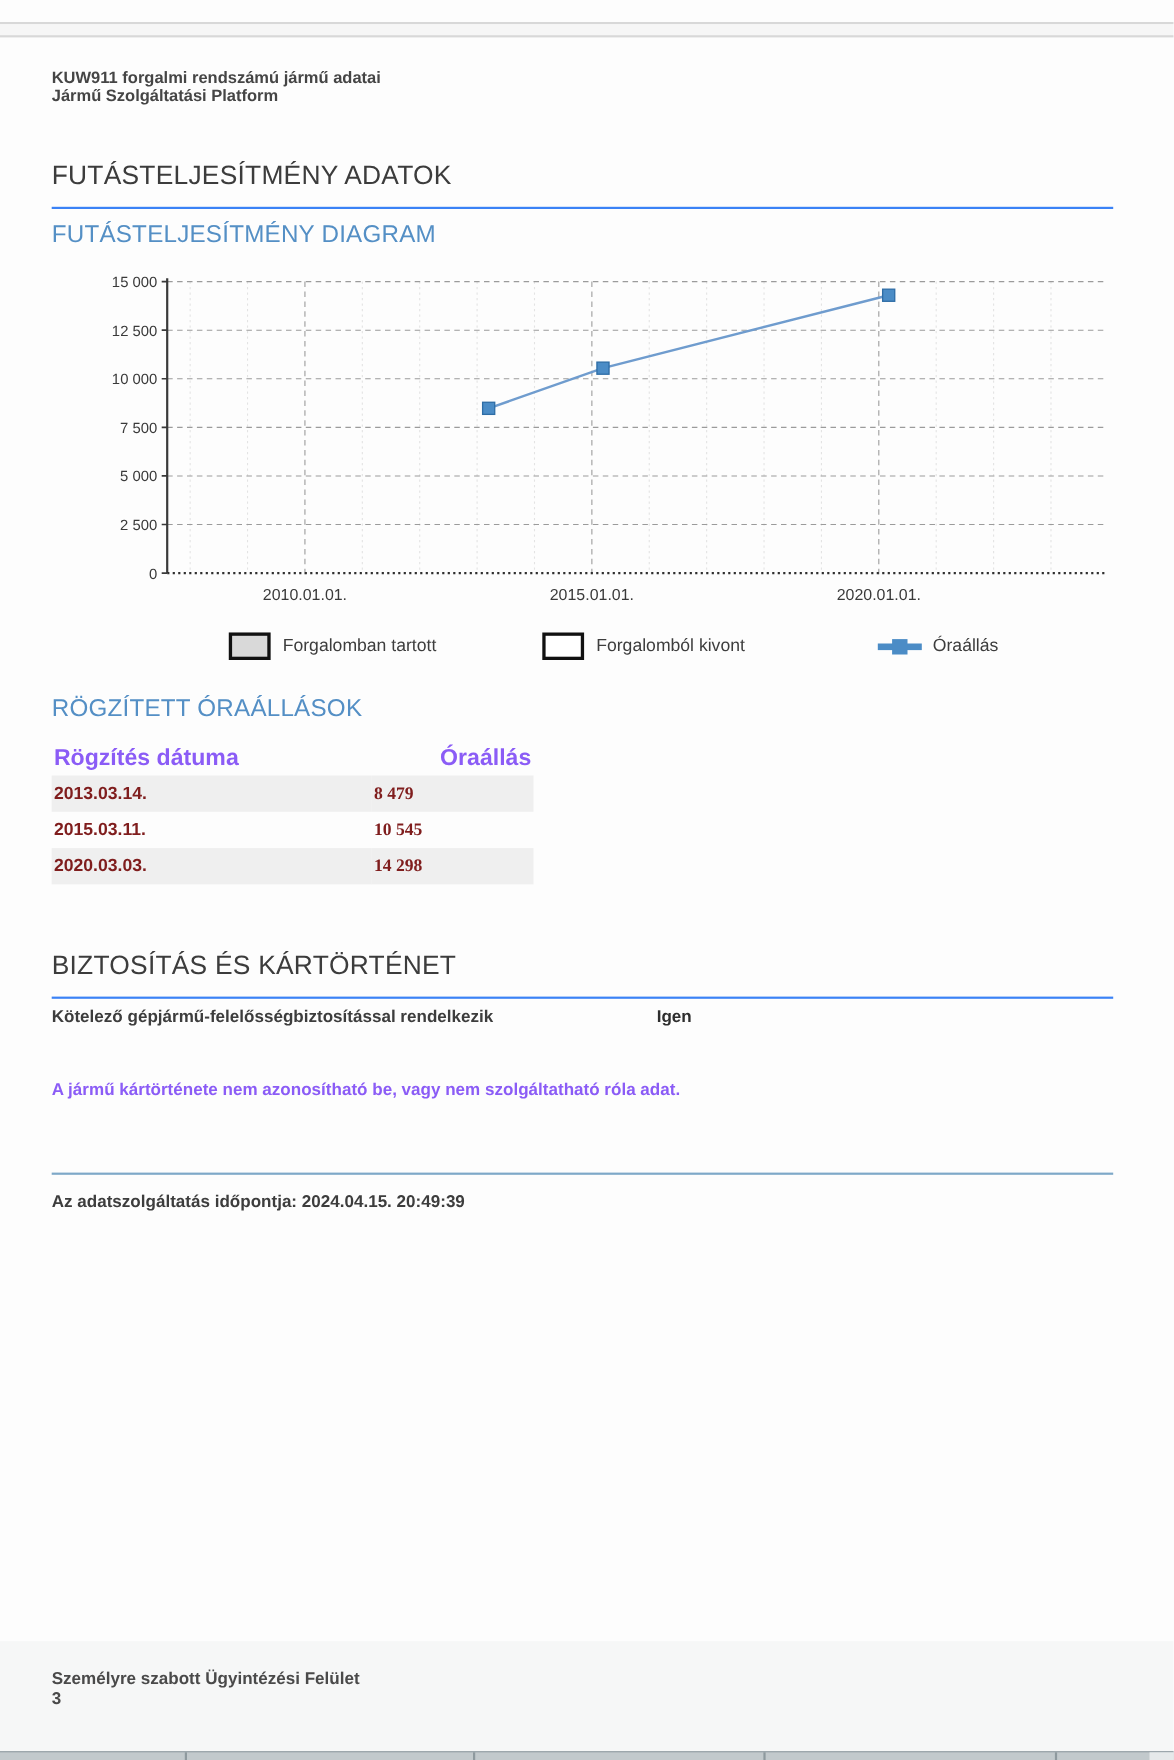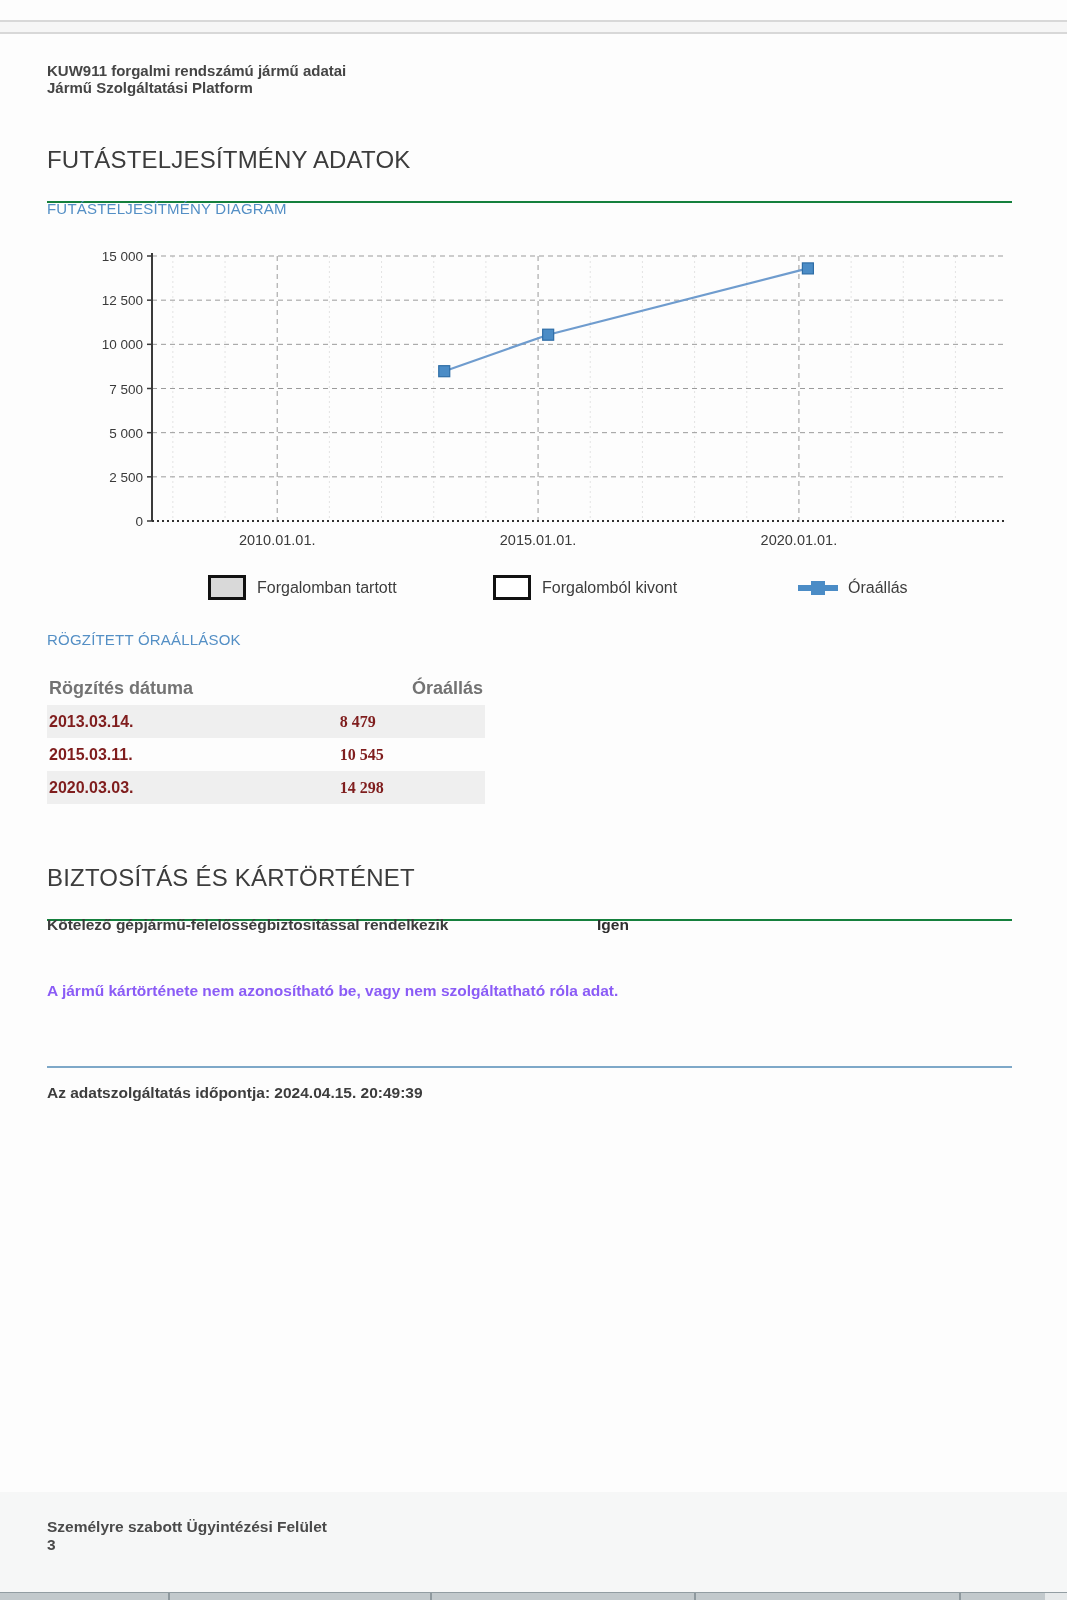--- a/index.html
+++ b/index.html
@@ -18,7 +18,7 @@
     font-size:15px;font-weight:bold;color:#454545;flex-direction:column;}
   
   .h1{left:47px;width:965px;font-size:24px;font-weight:400;color:#3c3c3c;
-    padding-bottom:27px;border-bottom:2px solid #15803d;letter-spacing:.2px;}
+    padding-bottom:14px;border-bottom:2px solid #3b82f6;letter-spacing:.2px;}
   .h2{left:47px;font-size:15px;font-weight:400;color:#548fc5;letter-spacing:.2px;text-align:right;}
   
   .chart-wrap{top:246px;left:90px;width:920px;height:310px;}

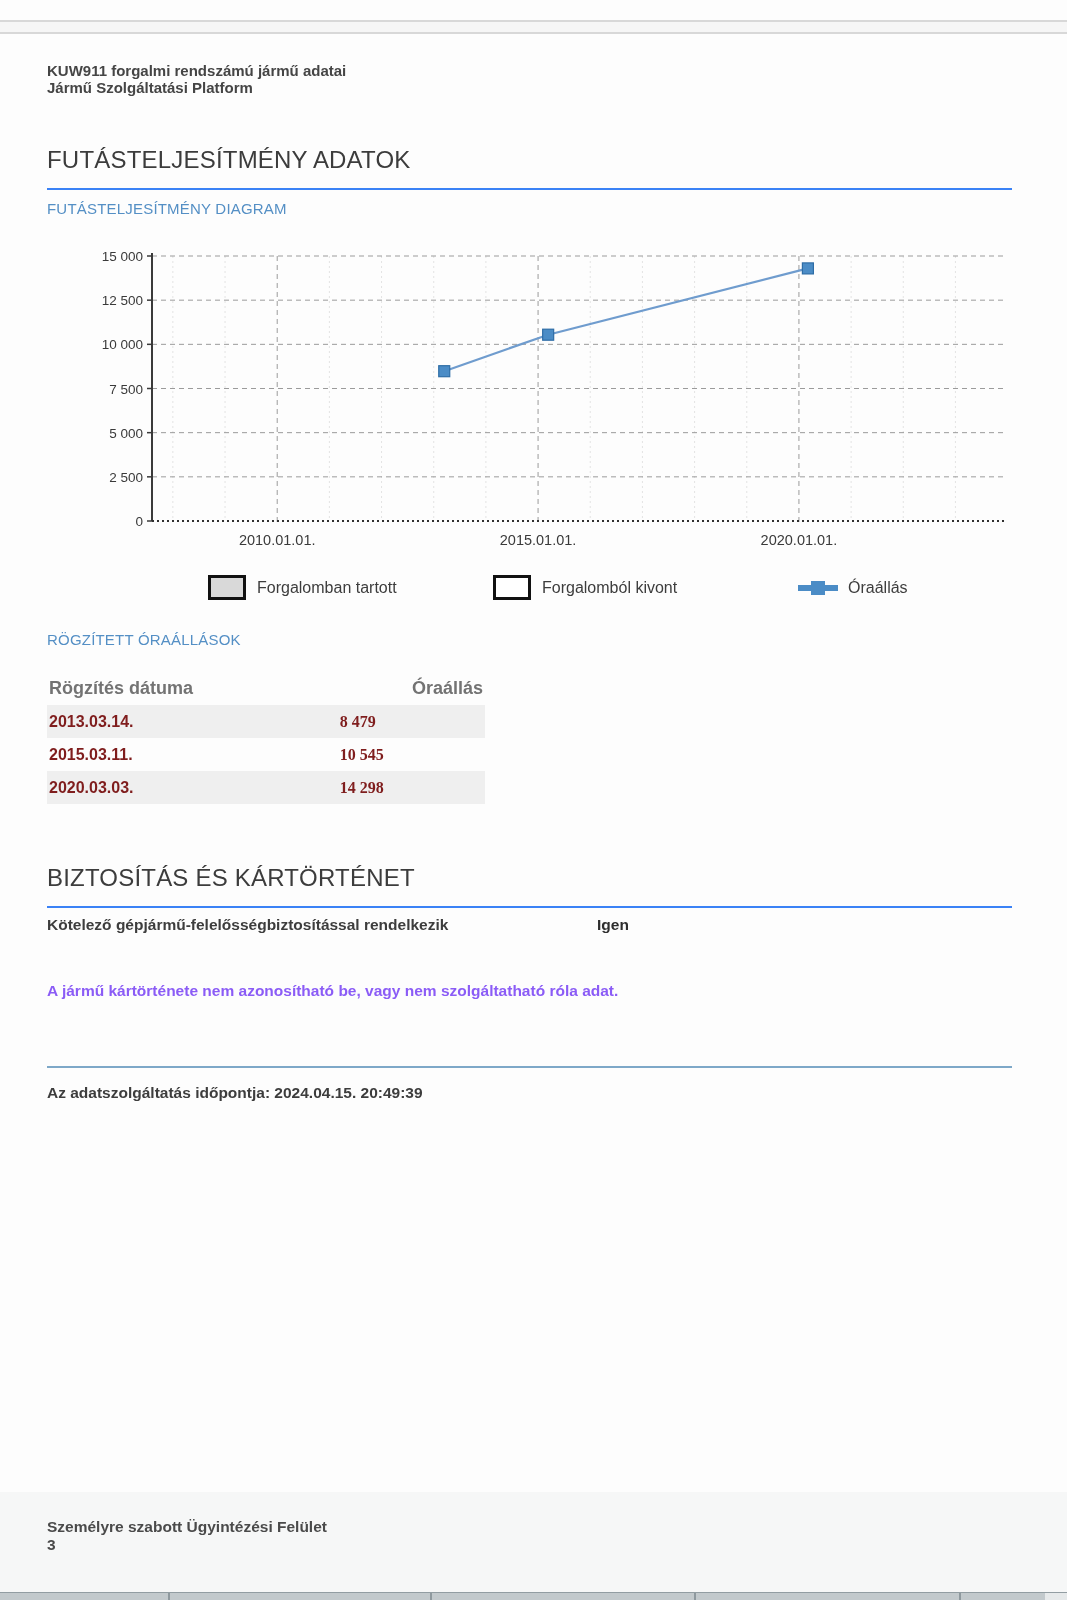--- a/index.html
+++ b/index.html
@@ -19,7 +19,7 @@
   
   .h1{left:47px;width:965px;font-size:24px;font-weight:400;color:#3c3c3c;
     padding-bottom:14px;border-bottom:2px solid #3b82f6;letter-spacing:.2px;}
-  .h2{left:47px;font-size:15px;font-weight:400;color:#548fc5;letter-spacing:.2px;text-align:right;}
+  .h2{left:47px;font-size:22px;font-weight:400;color:#548fc5;letter-spacing:.2px;text-align:right;}
   
   .chart-wrap{top:246px;left:90px;width:920px;height:310px;}
   

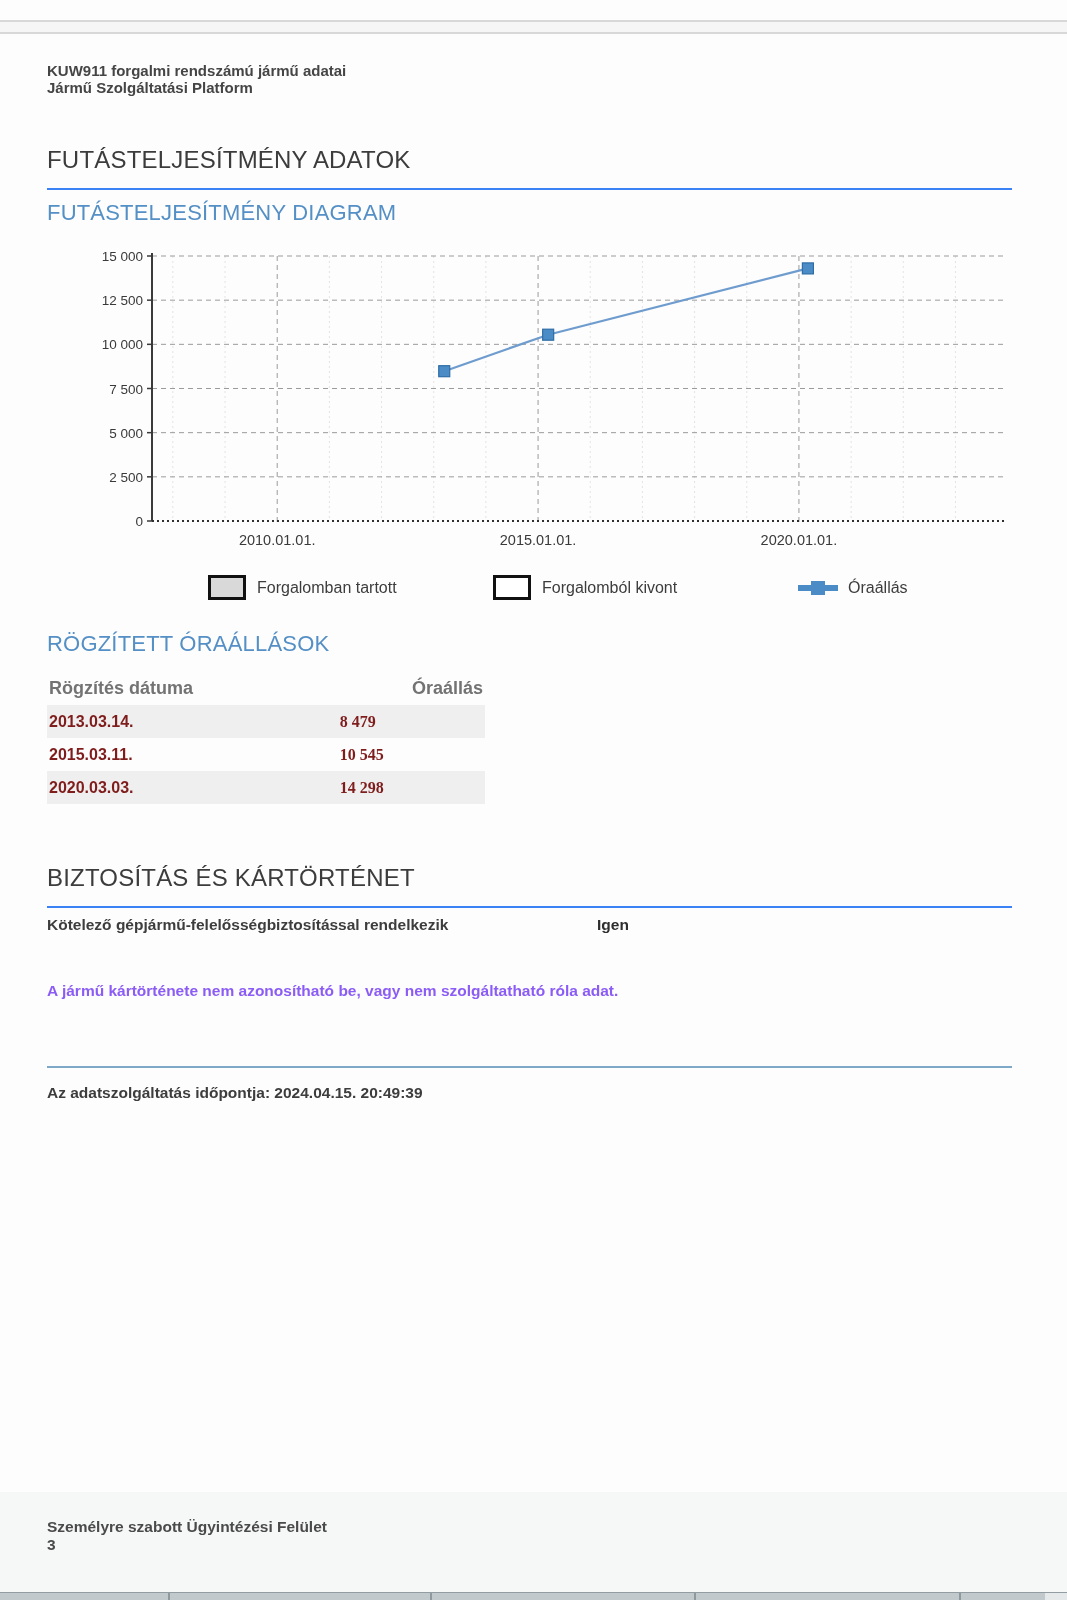--- a/index.html
+++ b/index.html
@@ -34,7 +34,7 @@
   .legend-label{font-size:16px;color:#3d3d3d;}
   
   .odo-table{top:672px;left:47px;width:438px;border-collapse:collapse;font-size:16px;}
-  .odo-table th{font-weight:bold;color:#737373;text-align:left;font-size:18px;
+  .odo-table th{font-weight:bold;color:#8b5cf6;text-align:left;font-size:21px;
     height:33px;padding:0 2px;}
   .odo-table th:last-child{text-align:right;}
   .odo-table td{font-weight:bold;color:#7f1d1d;height:33px;padding:0 2px;}

